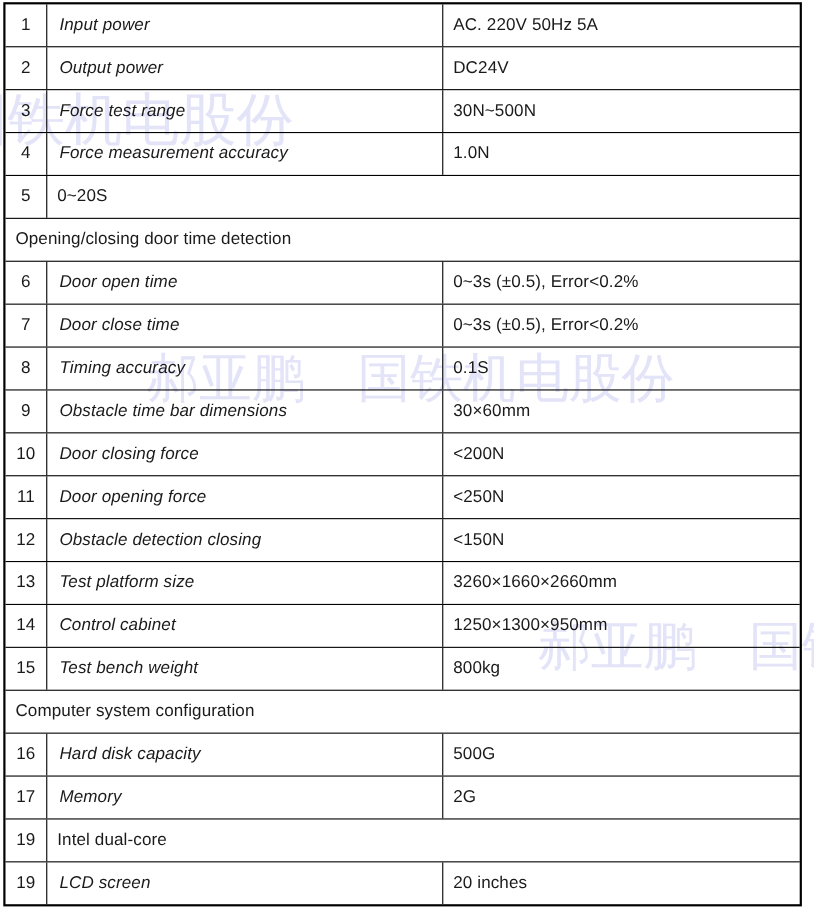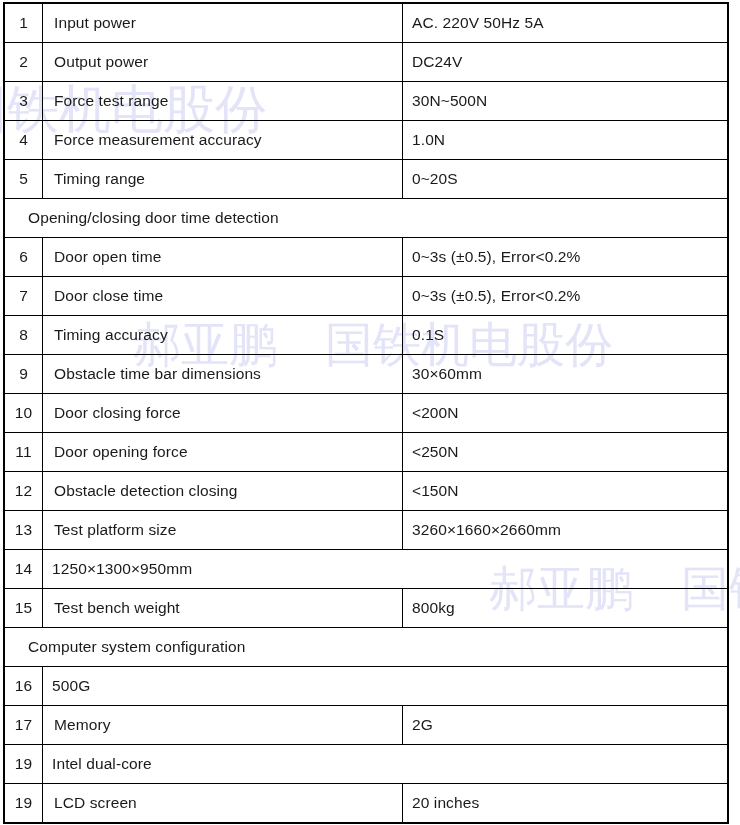--- a/index.html
+++ b/index.html
@@ -56,6 +56,7 @@
     flex: 0 0 360px;
     padding-left: 11px;
     border-right: 1px solid #000000;
+    font-style: italic;
   }
   .cell.value {
     flex: 1 1 auto;

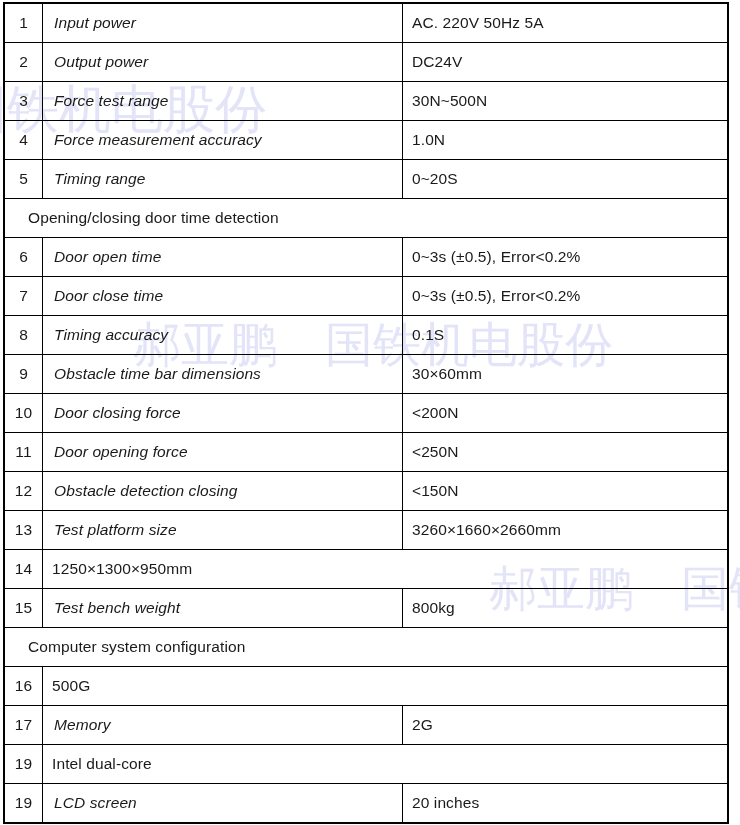--- a/index.html
+++ b/index.html
@@ -104,7 +104,6 @@
       </div>
       <div class="row">
         <div class="cell num">5</div>
-        <div class="cell param">Timing range</div>
         <div class="cell value">0~20S</div>
       </div>
       <div class="row">

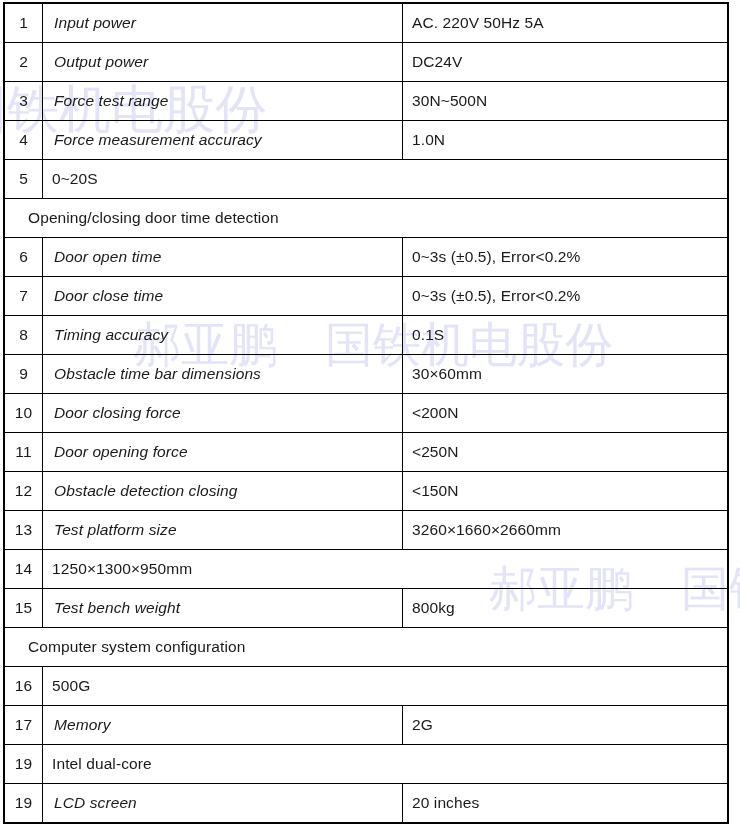--- a/index.html
+++ b/index.html
@@ -64,7 +64,7 @@
   }
   .cell.section-cell {
     flex: 1 1 auto;
-    padding-left: 23px;
+    padding-left: 9px;
   }
   .watermark {
     position: absolute;

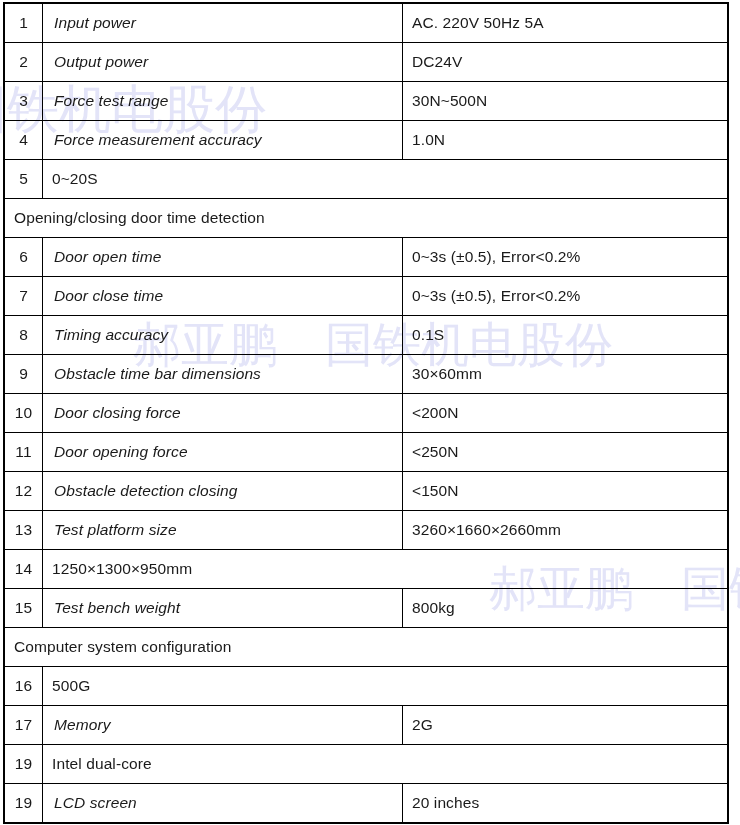--- a/index.html
+++ b/index.html
@@ -151,6 +151,7 @@
       </div>
       <div class="row">
         <div class="cell num">14</div>
+        <div class="cell param">Control cabinet</div>
         <div class="cell value">1250×1300×950mm</div>
       </div>
       <div class="row">

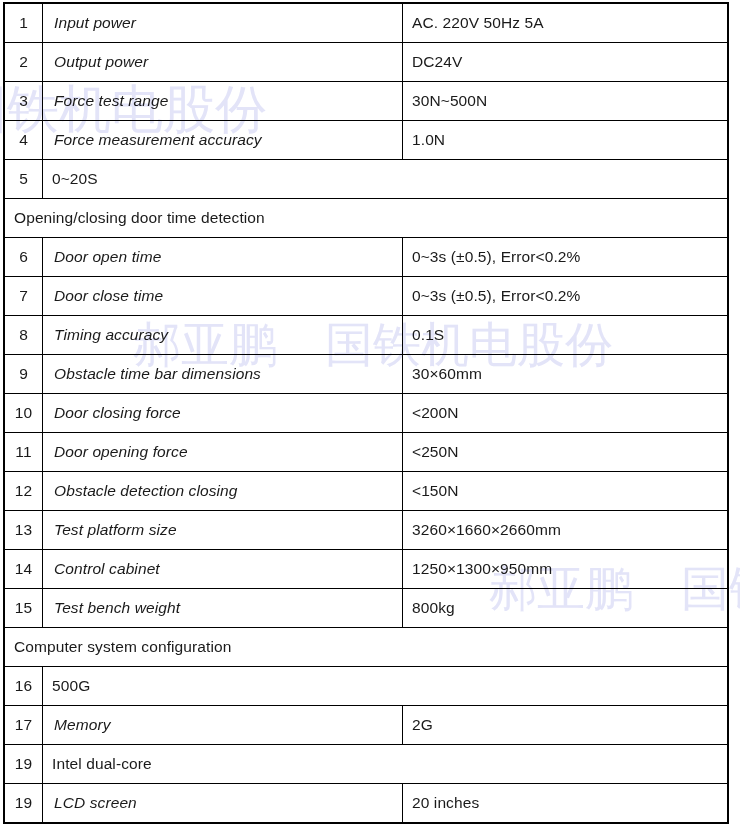--- a/index.html
+++ b/index.html
@@ -164,6 +164,7 @@
       </div>
       <div class="row">
         <div class="cell num">16</div>
+        <div class="cell param">Hard disk capacity</div>
         <div class="cell value">500G</div>
       </div>
       <div class="row">

